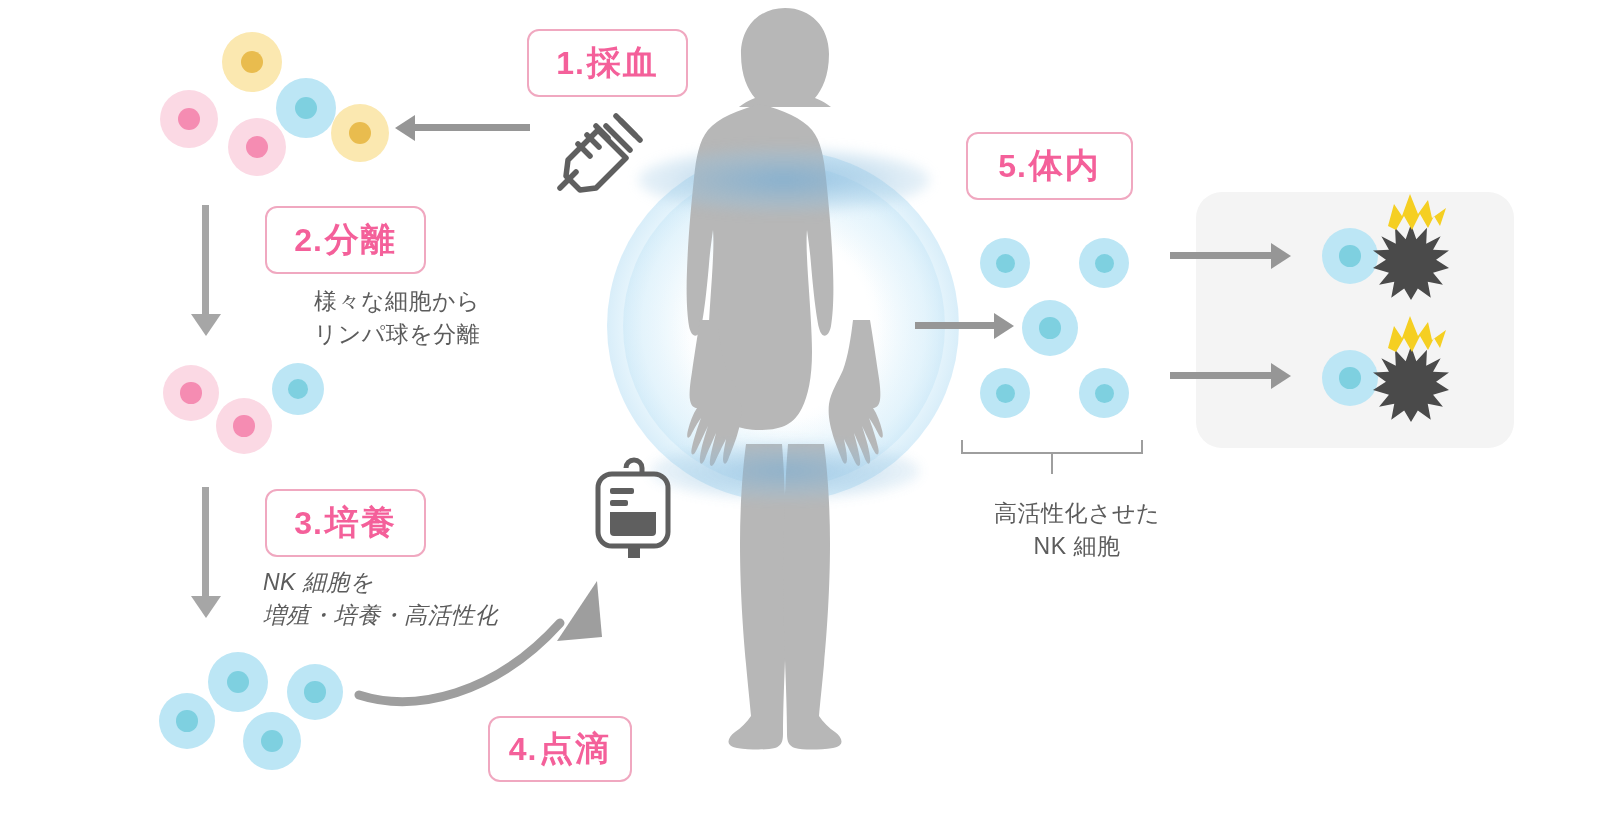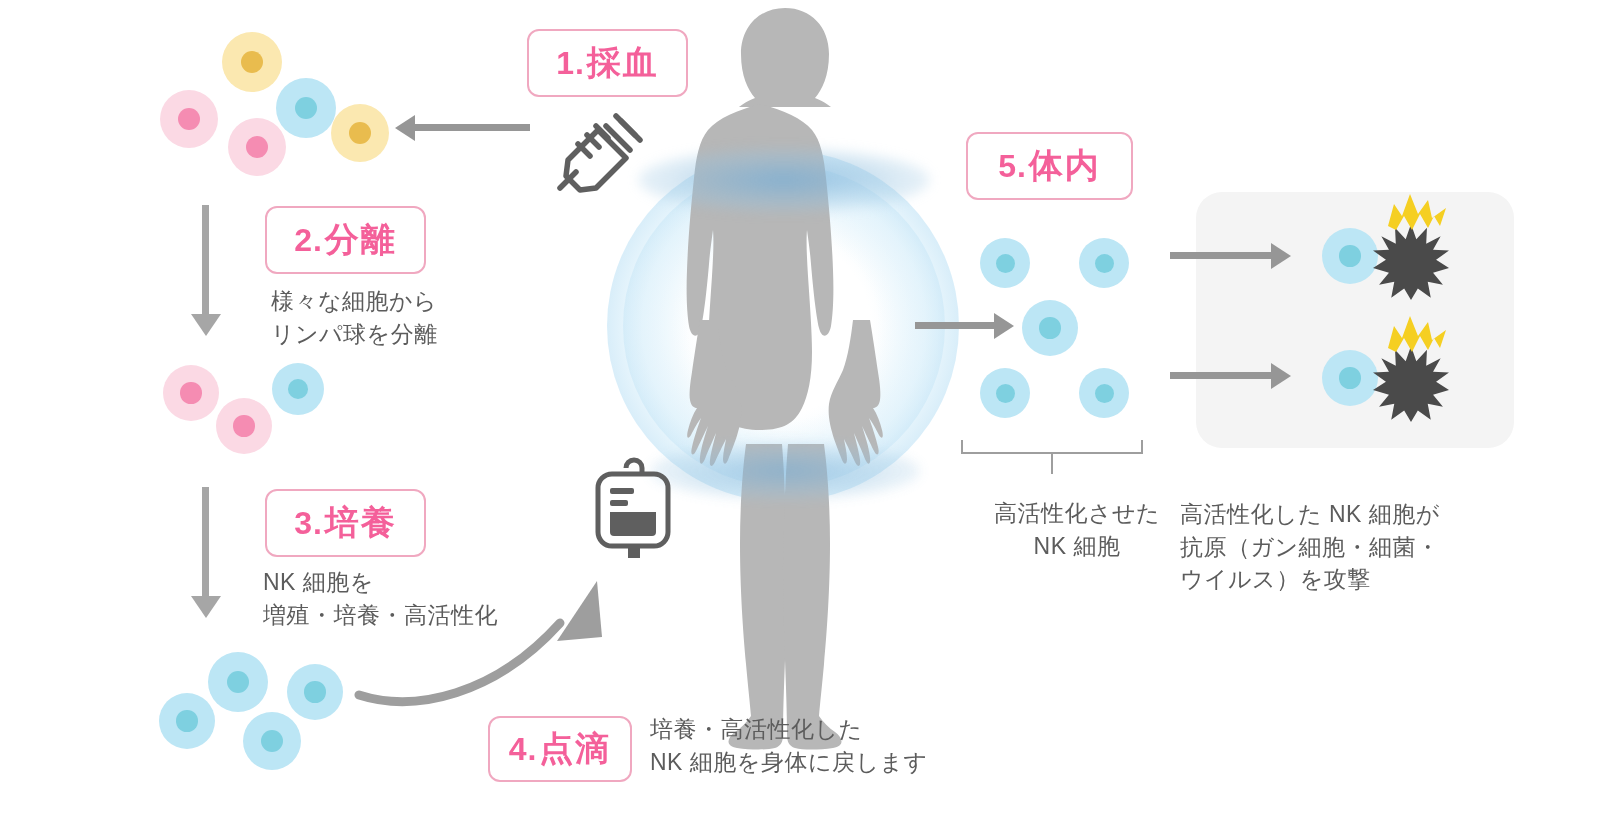--- a/index.html
+++ b/index.html
@@ -211,7 +211,7 @@
     <span class="word">分離</span>
   </div>
 
-  <div class="caption" style="left:271px; top:285px; width:280px;">様々な細胞から
+  <div class="caption" style="left:257px; top:285px; width:280px;text-align:center;">様々な細胞から
 リンパ球を分離</div>
 
   <div class="cell" style="left:163px; top:365px; width:56px; height:56px; background:#fbd9e4;">

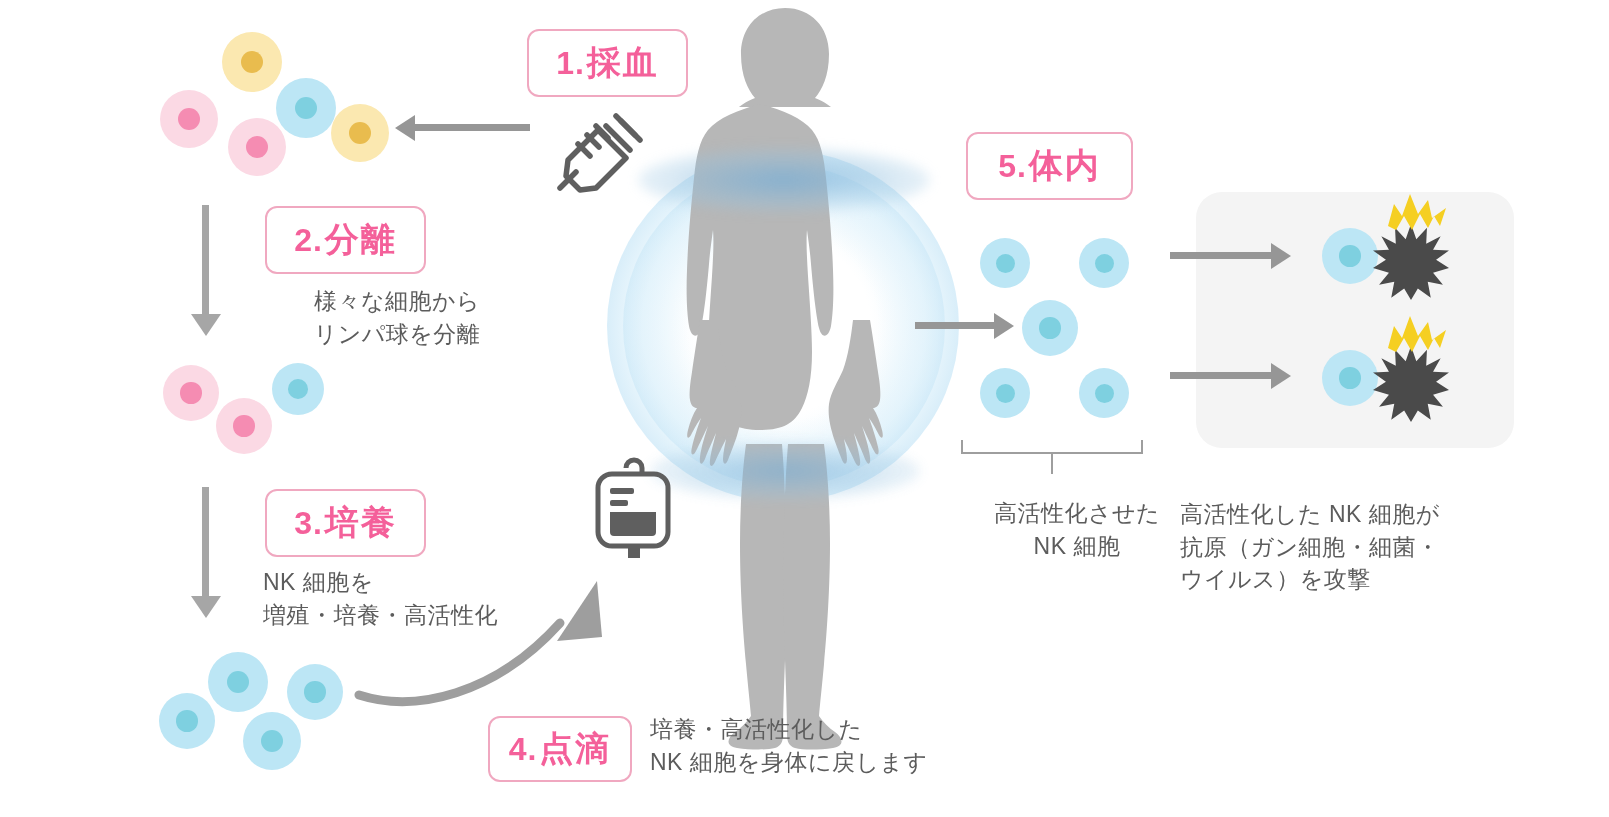--- a/index.html
+++ b/index.html
@@ -338,9 +338,6 @@
       L50 24 L44 36 L36 22 L28 38 L20 24 L12 38 Z"></path>
   </svg>
 
-  <div class="caption" style="left:1180px; top:498px; width:340px;">高活性化した NK 細胞が
-抗原（ガン細胞・細菌・
-ウイルス）を攻撃</div>
 
 </div>
 

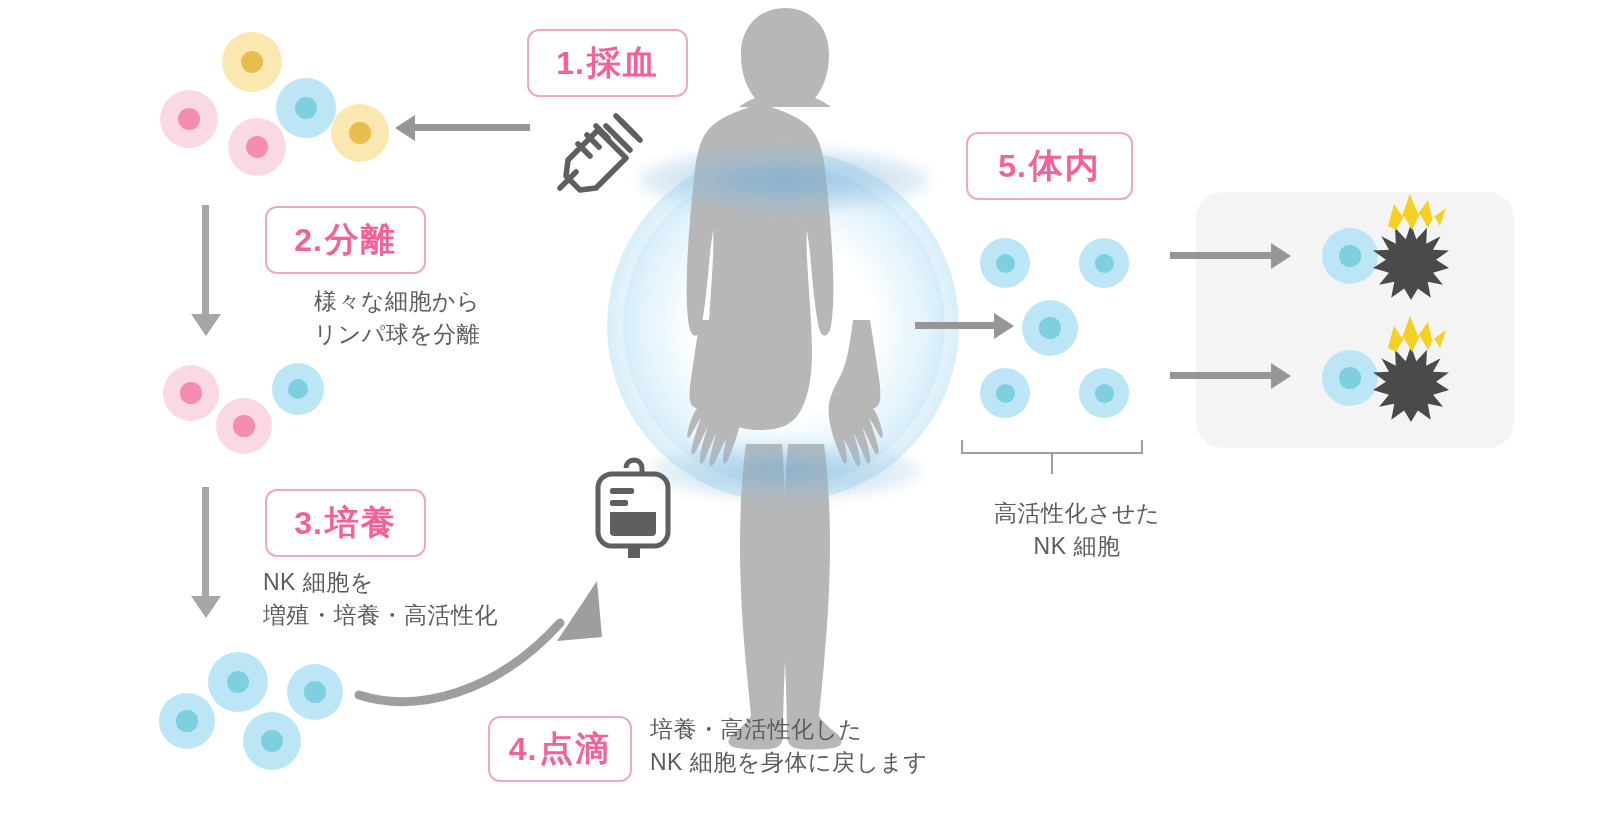--- a/index.html
+++ b/index.html
@@ -231,7 +231,7 @@
     <span class="word">培養</span>
   </div>
 
-  <div class="caption" style="left:263px; top:566px; width:300px;">NK 細胞を
+  <div class="caption" style="left:263px; top:566px; width:300px;font-style:italic;">NK 細胞を
 増殖・培養・高活性化</div>
 
   <div class="cell" style="left:159px; top:693px; width:56px; height:56px; background:#bce6f5;">

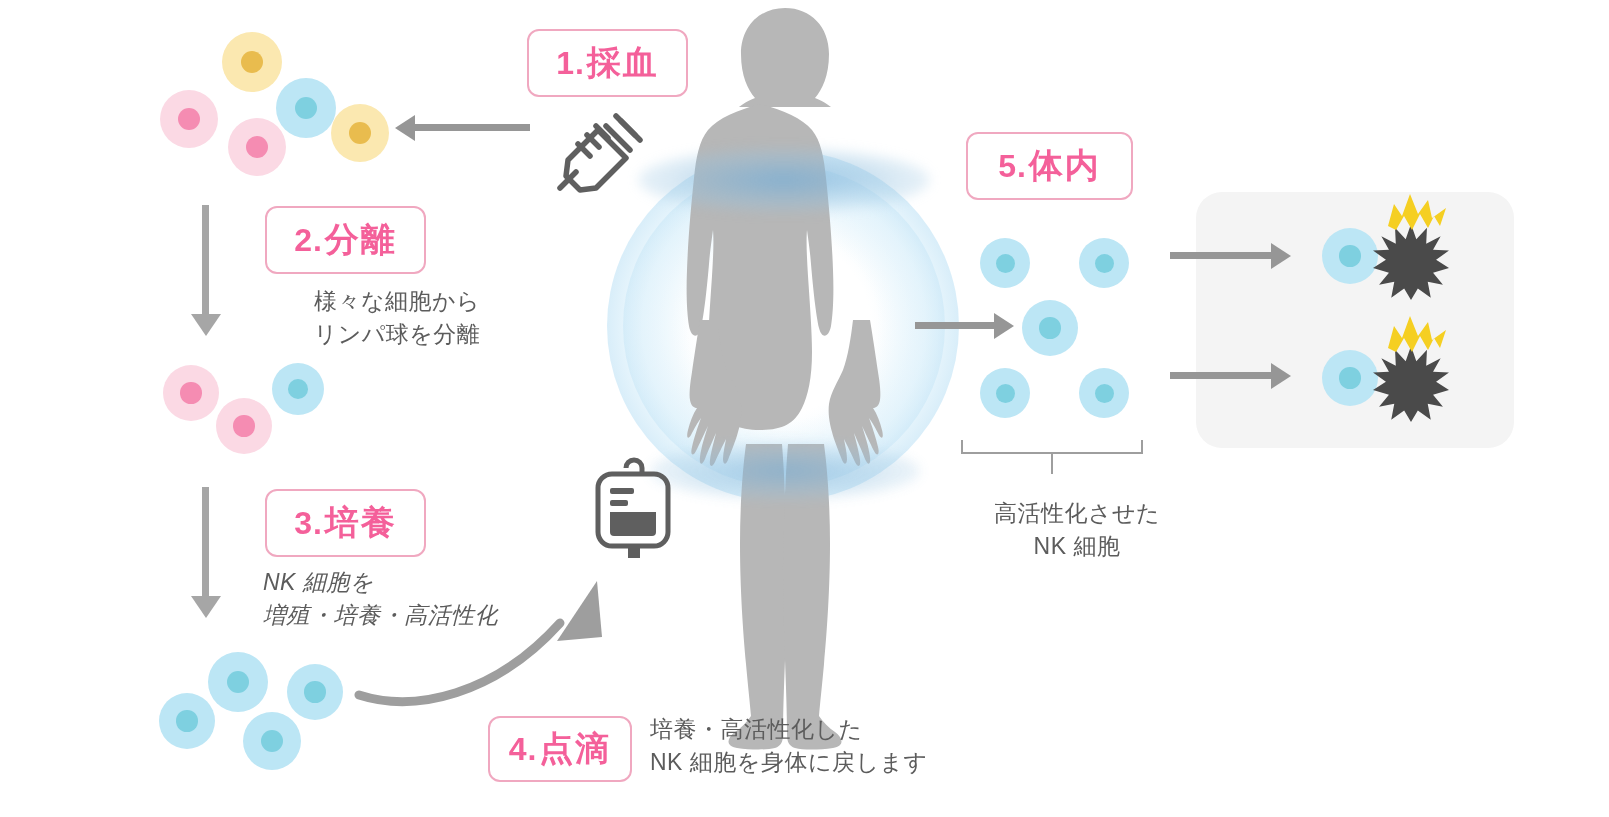--- a/index.html
+++ b/index.html
@@ -270,8 +270,6 @@
     <span class="word">点滴</span>
   </div>
 
-  <div class="caption" style="left:650px; top:713px; width:340px;">培養・高活性化した
-NK 細胞を身体に戻します</div>
 
   <div class="step-chip" style="left:966px; top:132px; width:163px; height:64px;">
     <span class="num">5.</span>

